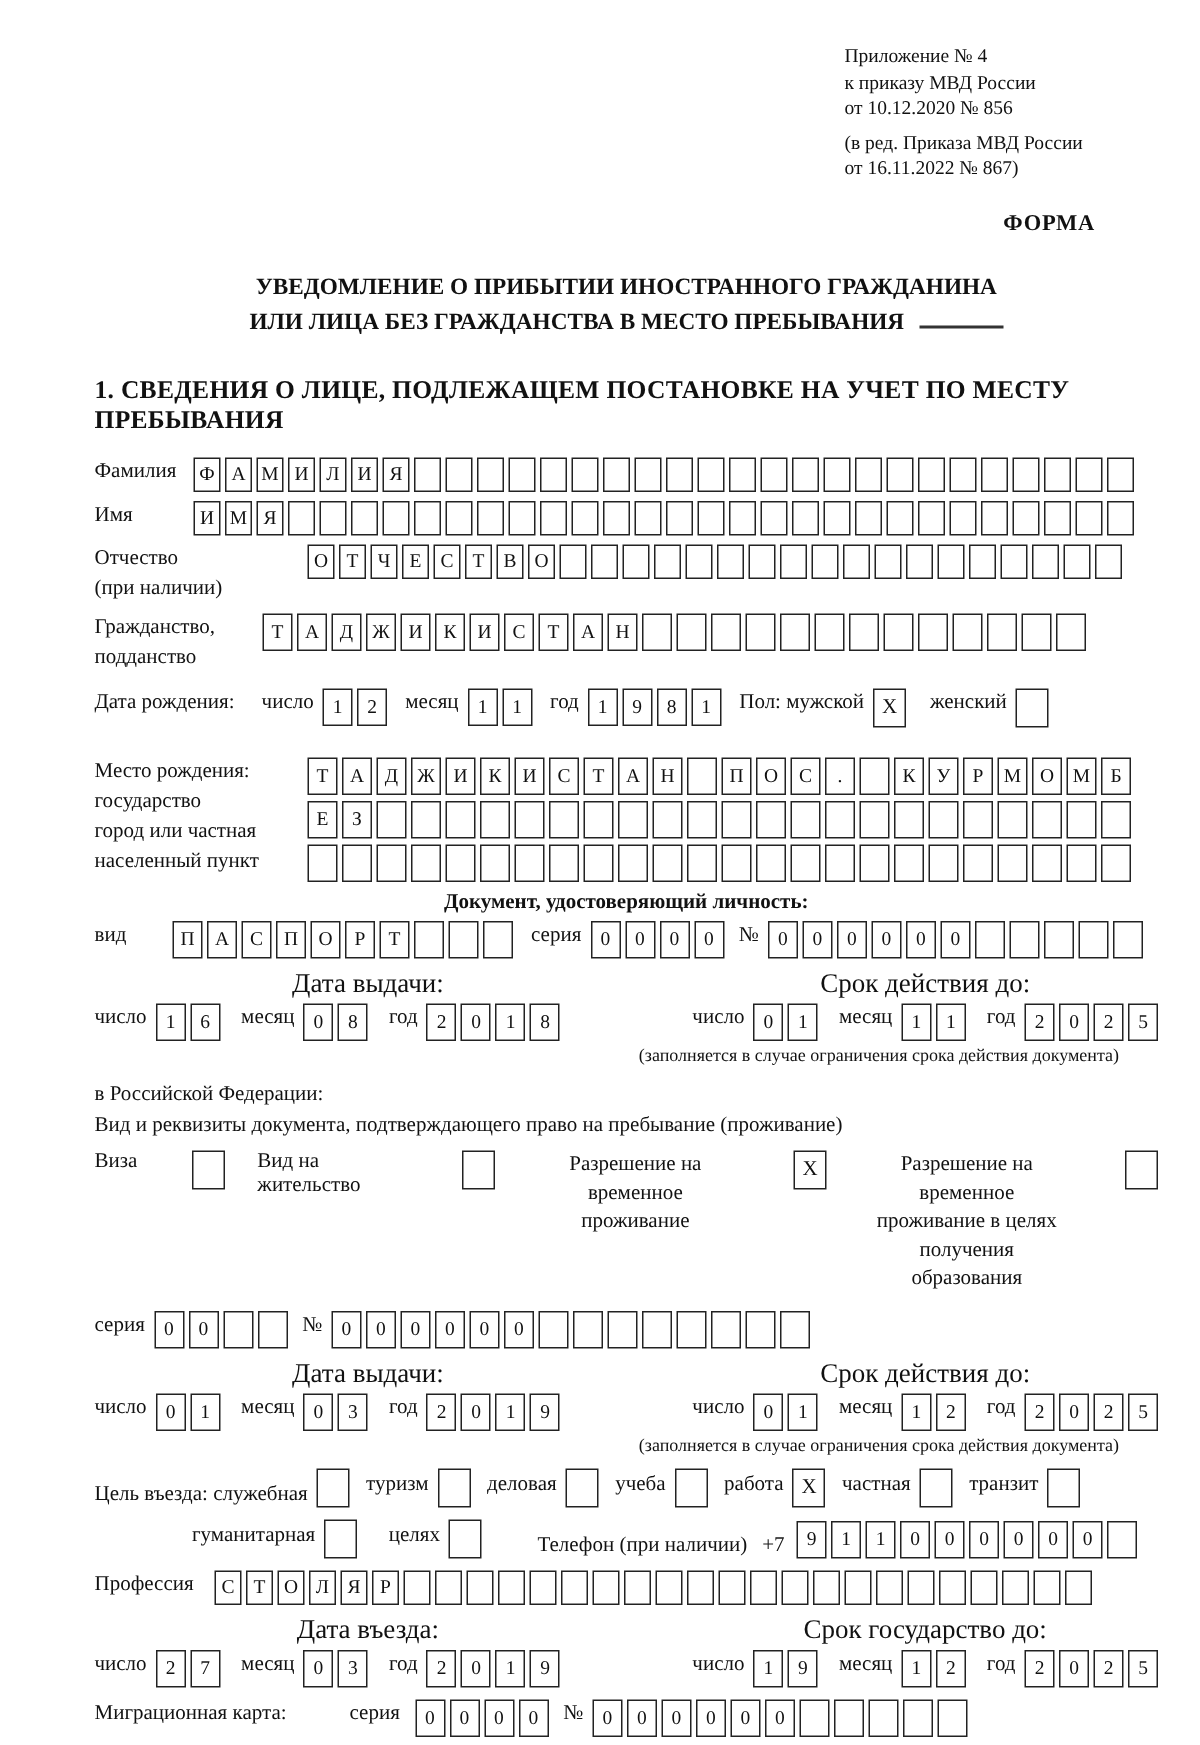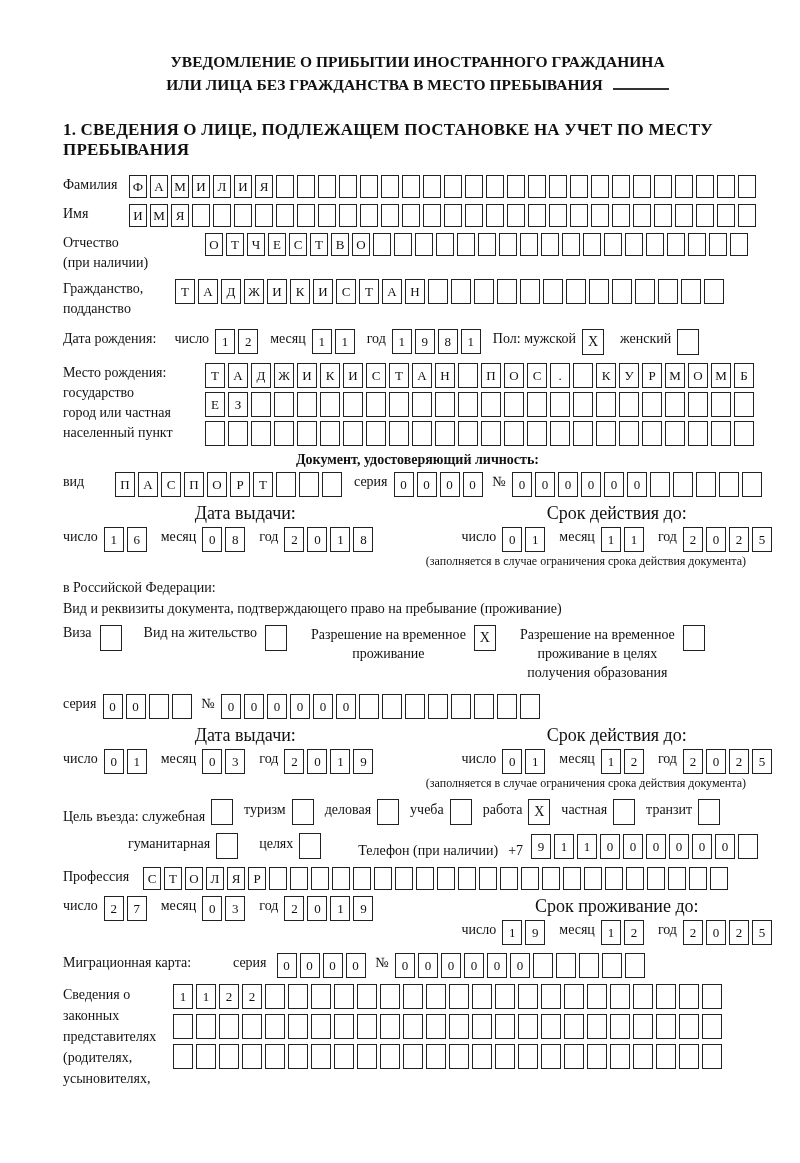--- a/index.html
+++ b/index.html
@@ -78,6 +78,14 @@
 
 <div class="page">
 
+  <div class="appendix">
+    <div>Приложение № 4</div>
+    <div>к приказу МВД России</div>
+    <div>от 10.12.2020 № 856</div>
+    <div class="gap"></div>
+    <div>(в ред. Приказа МВД России</div>
+    <div>от 16.11.2022 № 867)</div>
+  </div>
 
 
   <div class="title">

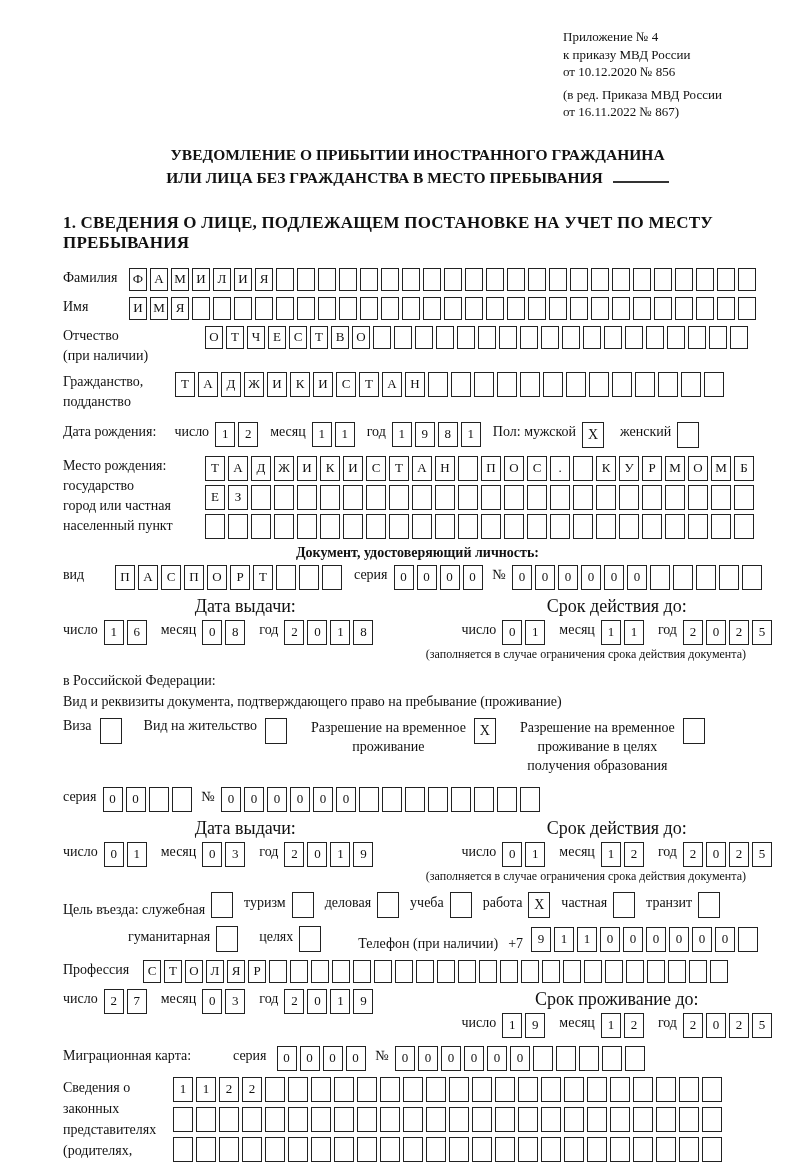--- a/index.html
+++ b/index.html
@@ -87,6 +87,7 @@
     <div>от 16.11.2022 № 867)</div>
   </div>
 
+  <div class="form-label">ФОРМА</div>
 
   <div class="title">
     <div>УВЕДОМЛЕНИЕ О ПРИБЫТИИ ИНОСТРАННОГО ГРАЖДАНИНА</div>

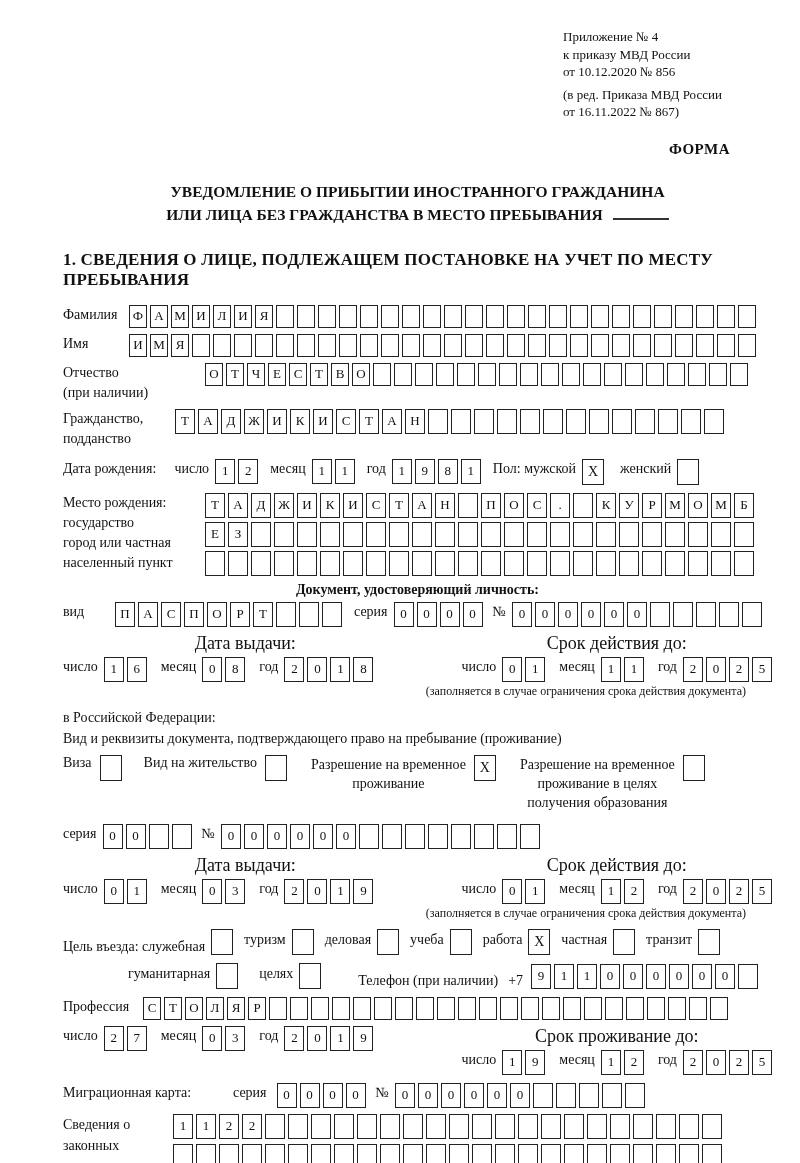--- a/index.html
+++ b/index.html
@@ -267,7 +267,7 @@
         </span>
     </div>
 
-    <div class="row" style="margin-top:8px;">
+    <div class="row" style="margin-top:20px;">
       <div class="lbl w142">
         <span class="sub">Место рождения:</span>
         <span class="sub">государство</span>

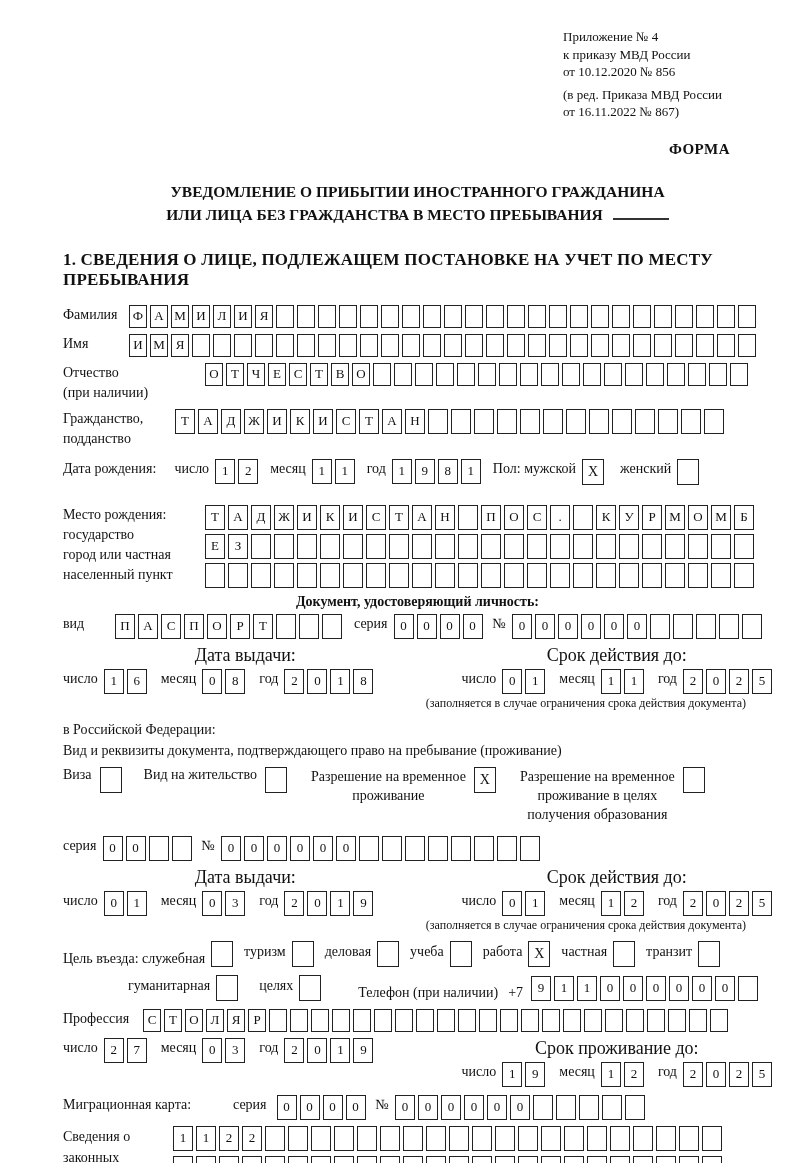--- a/index.html
+++ b/index.html
@@ -54,7 +54,7 @@
 
   .stay-doc-line { font-size:14px; line-height:21px; }
   .permits { display:flex; align-items:flex-start; margin:6px 0 12px 0; }
-  .permit-item { display:flex; align-items:flex-start; }
+  .permit-item { display:flex; align-items:flex-start;gap:28px; }
   .permit-item .plabel { margin-right:8px; }
   .permit-item .multi { text-align:center; line-height:19px; margin-right:8px; }
 

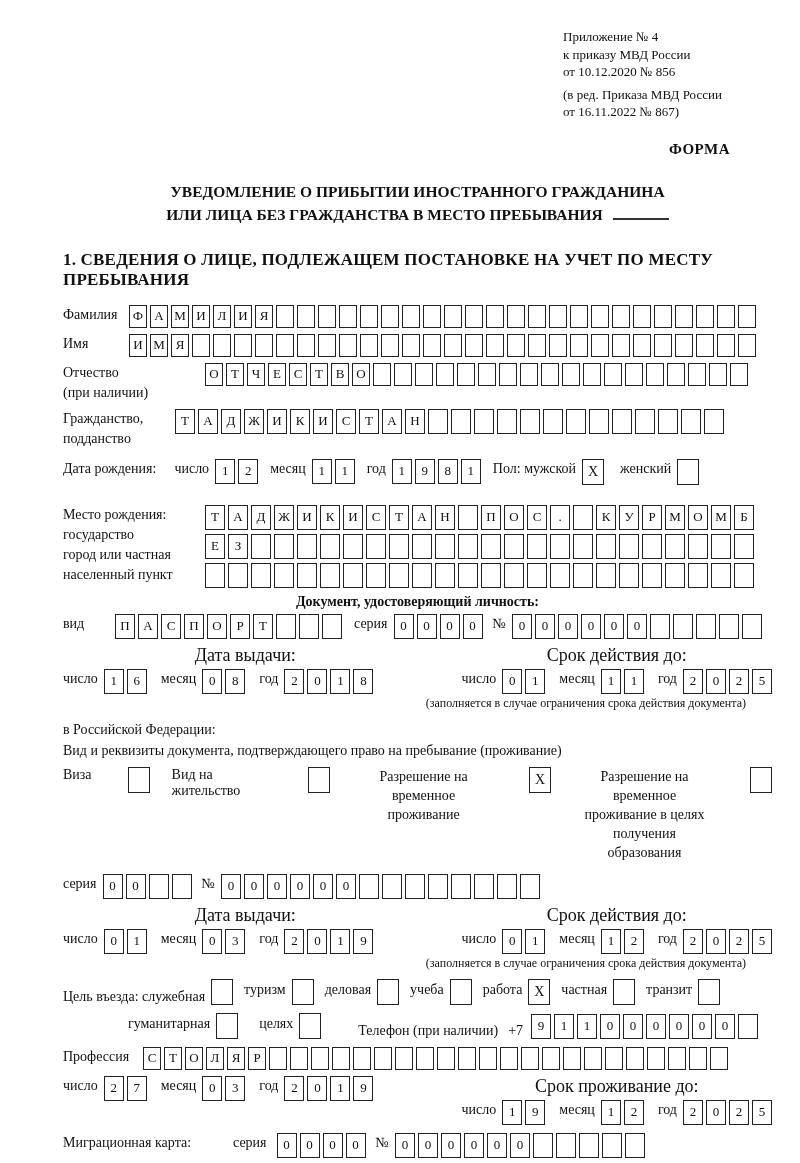--- a/index.html
+++ b/index.html
@@ -665,6 +665,7 @@
 
     <div class="date-pair" style="margin-top:6px;">
       <div class="date-block date-left">
+        <div class="date-head">Дата въезда:</div>
         <div class="date-line">
           <span class="dlbl">число</span>
           <span class="cgroup lg grp">

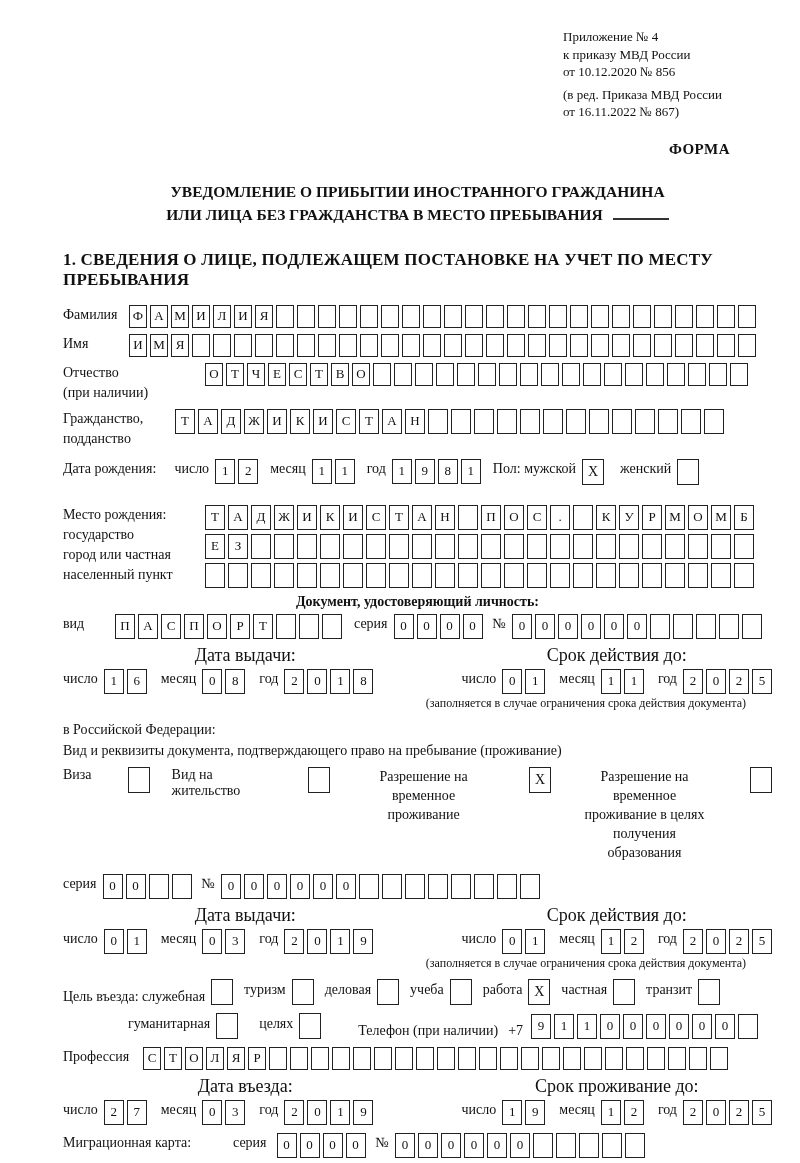--- a/index.html
+++ b/index.html
@@ -687,7 +687,7 @@
         </div>
       </div>
       <div class="date-block date-right">
-        <div class="date-head">Срок проживание до:</div>
+        <div class="date-head">Срок государство до:</div>
         <div class="date-line">
           <span class="dlbl">число</span>
           <span class="cgroup lg grp">

